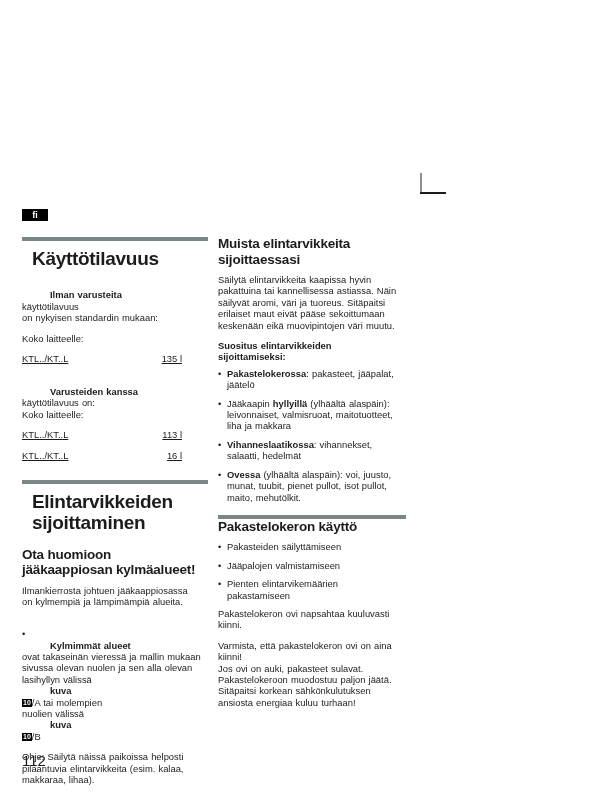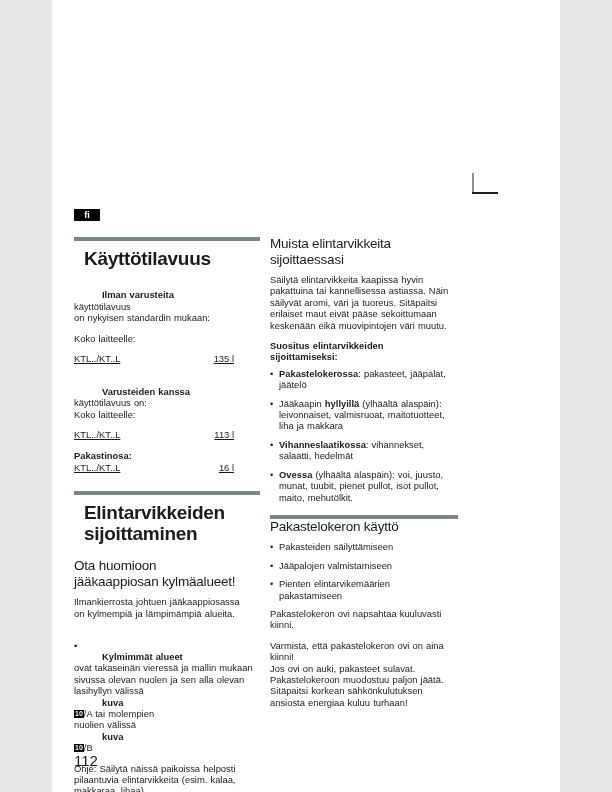--- a/index.html
+++ b/index.html
@@ -4,7 +4,7 @@
 <style>
   html,body { margin:0; padding:0; background:#e8e8e8; }
   .page {
-    position:relative; width:508px; height:792px; background:#ffffff;
+    position:relative; width:612px; height:792px; background:#ffffff;
     margin:0 auto; overflow:hidden;
     font-family:"Liberation Sans", sans-serif; color:#1c1c1c;
   }

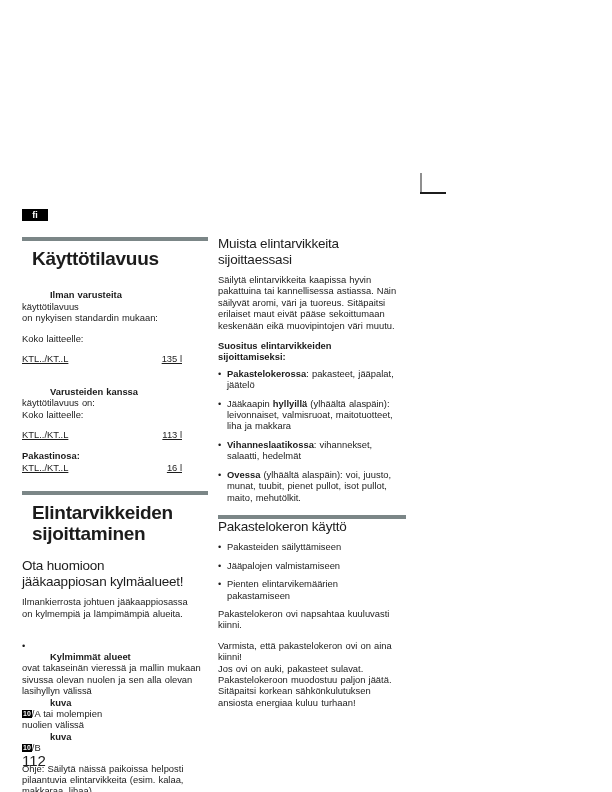--- a/index.html
+++ b/index.html
@@ -18,7 +18,7 @@
     letter-spacing:-0.3px; white-space:pre-line; margin:7px 0 9px 10px;
   }
   .h2 {
-    font-size:13.5px; font-weight:normal; line-height:15.5px;
+    font-size:13.5px; font-weight:bold; line-height:15.5px;
     letter-spacing:-0.2px; white-space:pre-line; margin:14px 0 7px 0;
   }
   .body {

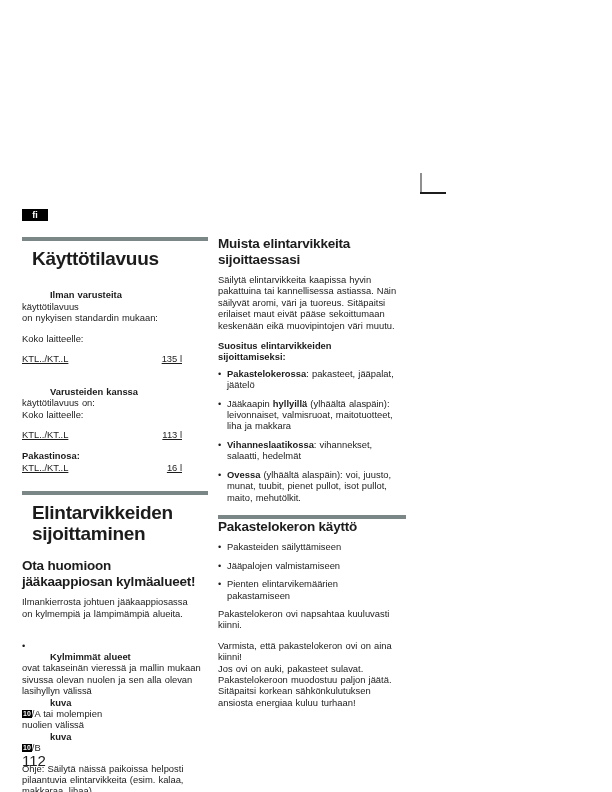--- a/index.html
+++ b/index.html
@@ -91,7 +91,6 @@
       <span>113 l</span>
     </div>
 
-    <p class="body bold-lead nomargin">Pakastinosa:</p>
     <div class="spec-row">
       <span>KTL../KT..L</span>
       <span>16 l</span>

